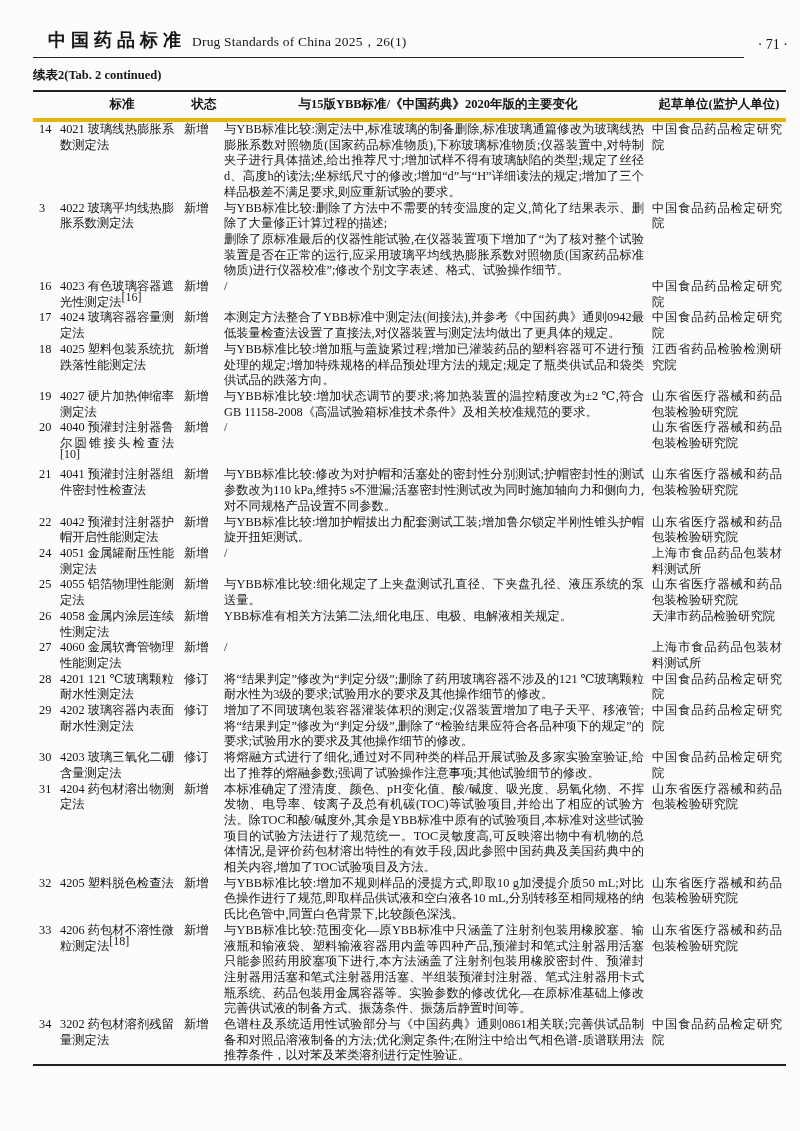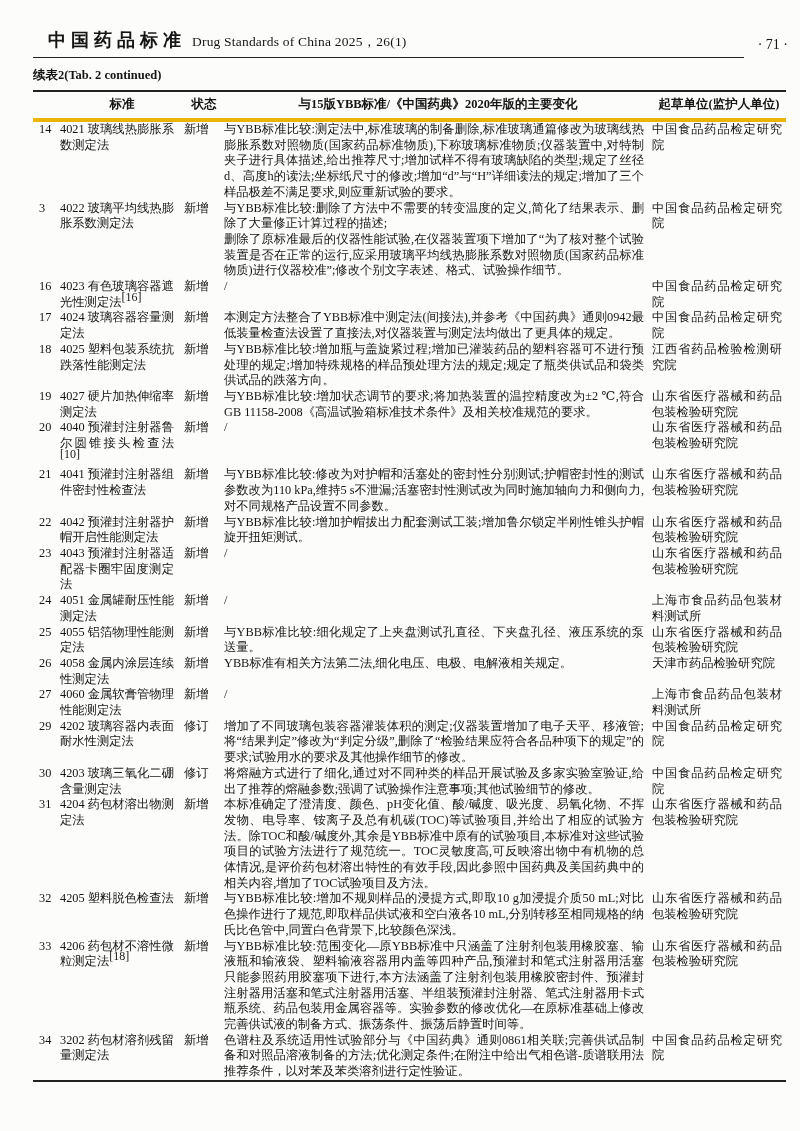--- a/index.html
+++ b/index.html
@@ -139,13 +139,6 @@
         <td class="c-unit">山东省医疗器械和药品包装检验研究院</td>
       </tr>
       <tr>
-        <td class="c-no">23</td>
-        <td class="c-name"><span>4043 预灌封注射器适配器卡圈牢固度测定法</span><sup></sup></td>
-        <td class="c-status">新增</td>
-        <td class="c-changes">/</td>
-        <td class="c-unit">山东省医疗器械和药品包装检验研究院</td>
-      </tr>
-      <tr>
         <td class="c-no">24</td>
         <td class="c-name"><span>4051 金属罐耐压性能测定法</span><sup></sup></td>
         <td class="c-status">新增</td>

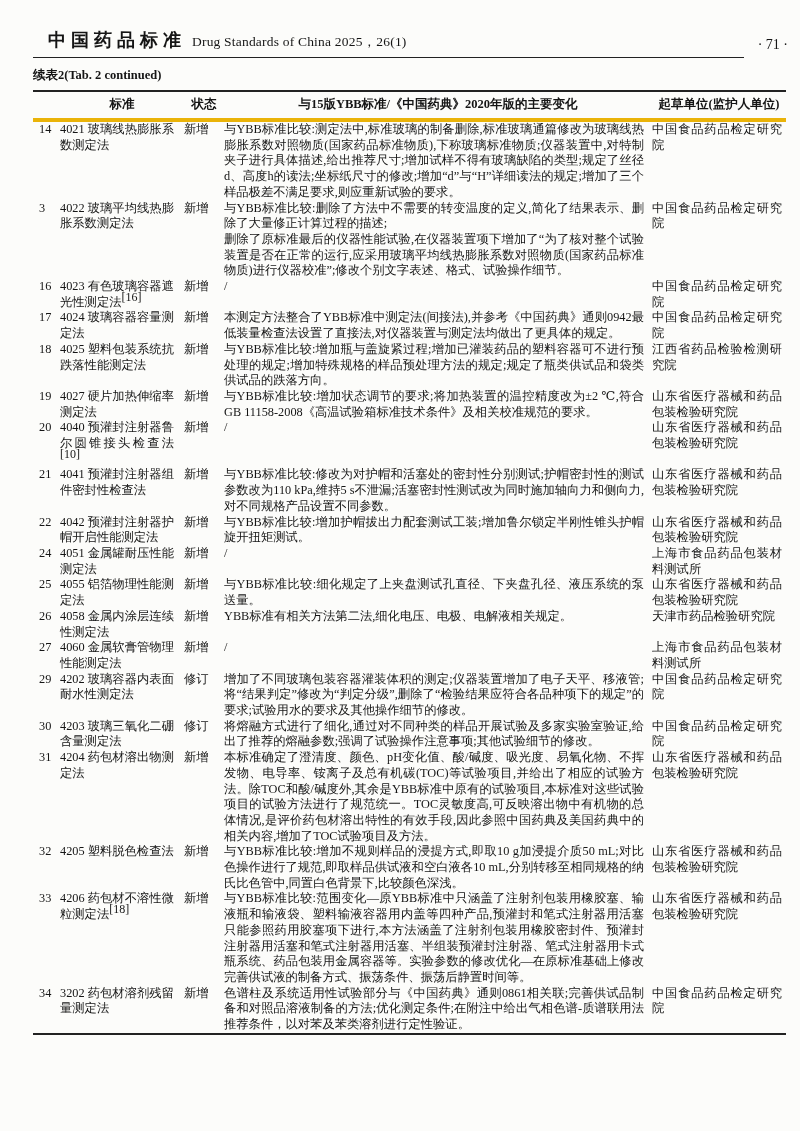--- a/index.html
+++ b/index.html
@@ -167,6 +167,13 @@
         <td class="c-unit">上海市食品药品包装材料测试所</td>
       </tr>
       <tr>
+        <td class="c-no">28</td>
+        <td class="c-name"><span>4201 121 ℃玻璃颗粒耐水性测定法</span><sup></sup></td>
+        <td class="c-status">修订</td>
+        <td class="c-changes">将“结果判定”修改为“判定分级”;删除了药用玻璃容器不涉及的121 ℃玻璃颗粒耐水性为3级的要求;试验用水的要求及其他操作细节的修改。</td>
+        <td class="c-unit">中国食品药品检定研究院</td>
+      </tr>
+      <tr>
         <td class="c-no">29</td>
         <td class="c-name"><span>4202 玻璃容器内表面耐水性测定法</span><sup></sup></td>
         <td class="c-status">修订</td>

